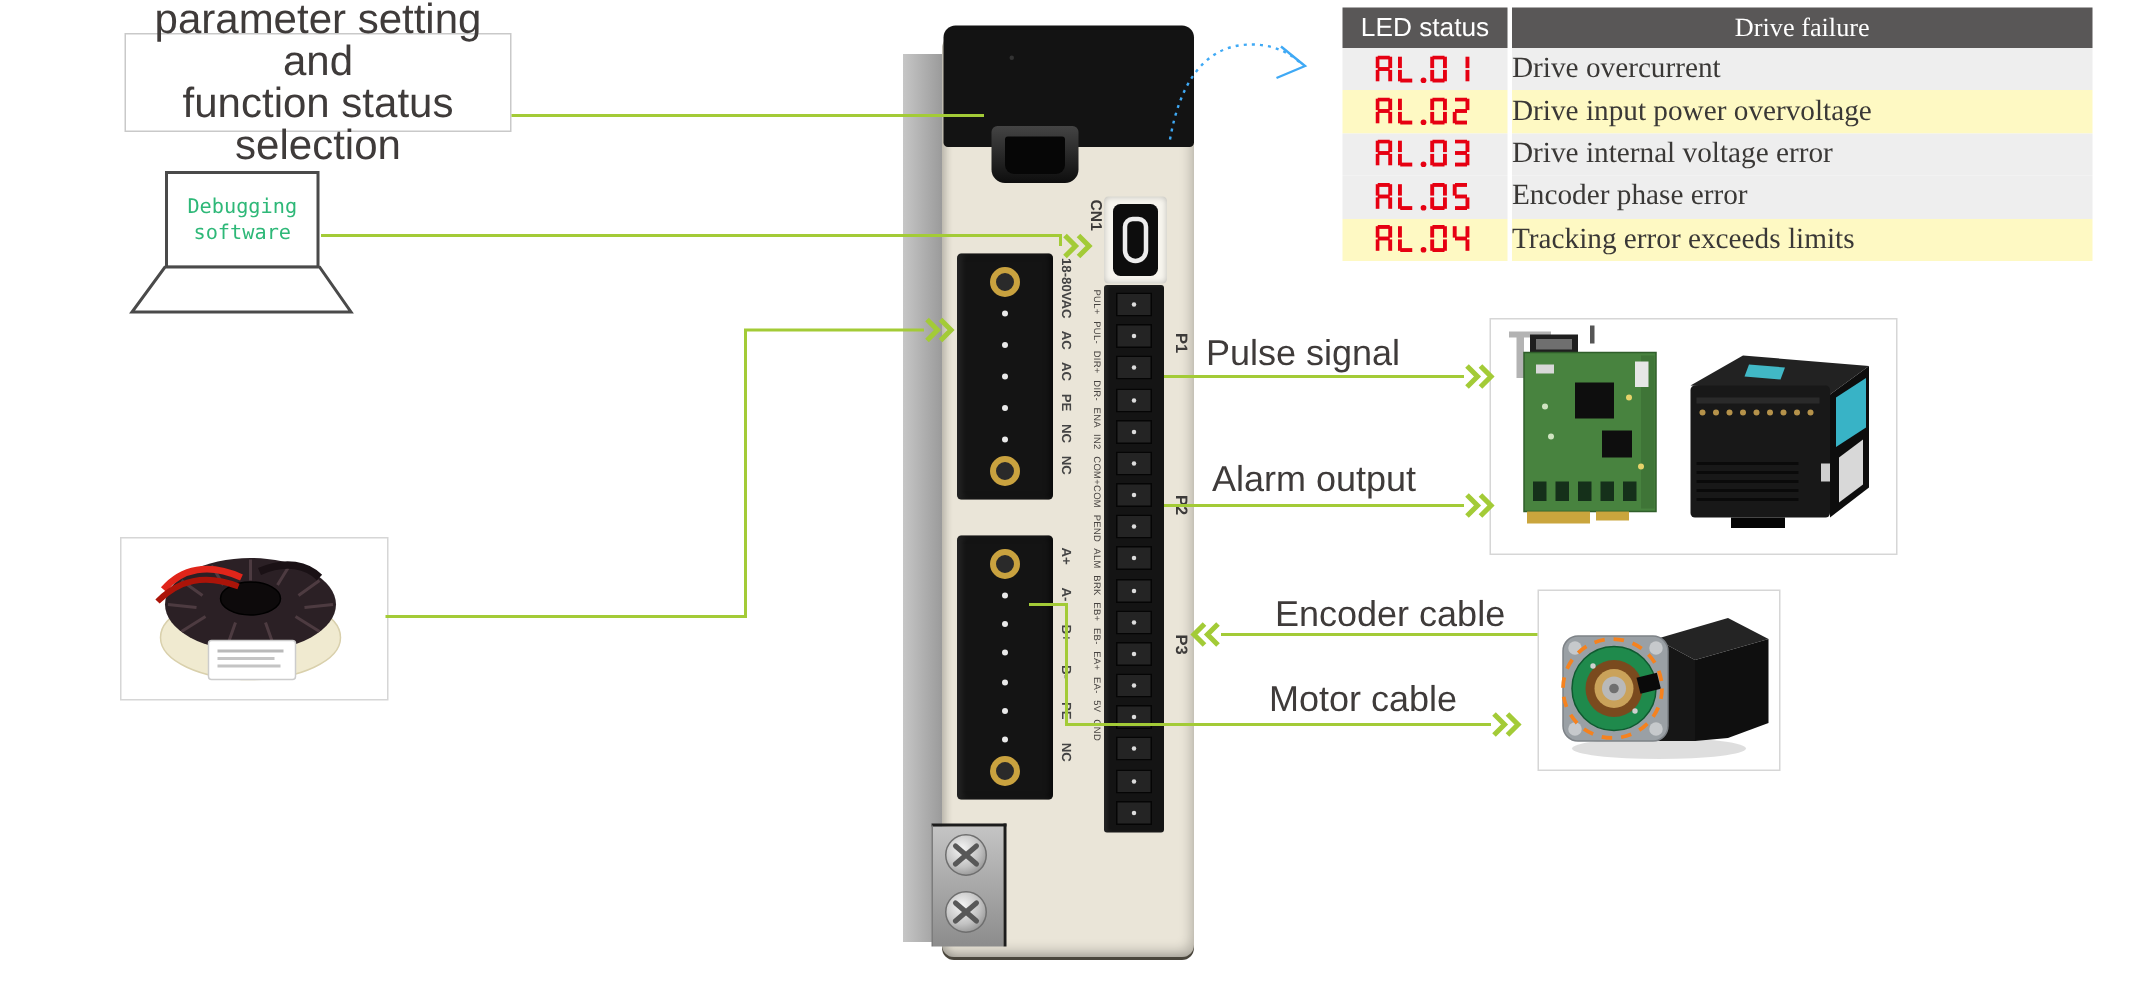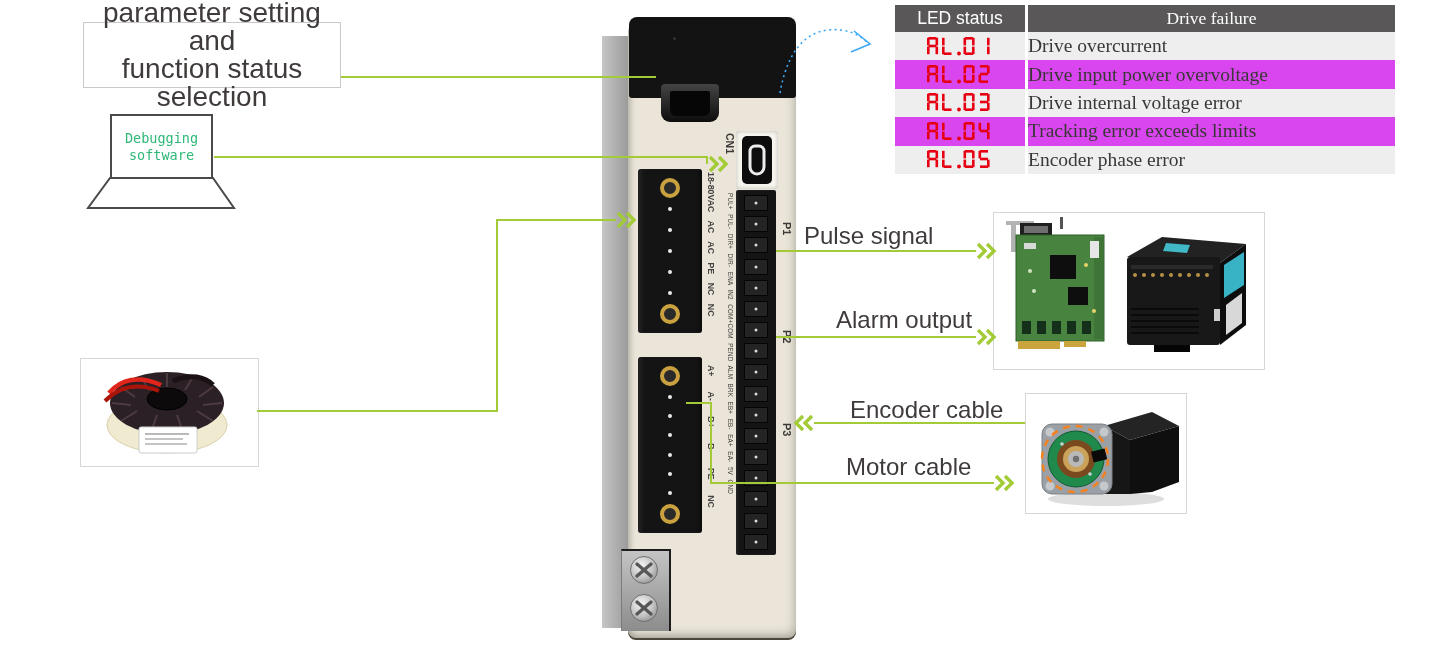--- a/index.html
+++ b/index.html
@@ -76,7 +76,7 @@
   .led-table{left:895px;top:5px;width:500px;}
   .lt-head{display:flex;height:27px;gap:3px;}
   .lt-hcell{background:#595757;color:#fff;font-size:17.5px;display:flex;align-items:center;justify-content:center;}
-  .lt-c1{width:130px;flex:none;} .lt-c2{flex:1;font-family:Liberation Serif, serif;}
+  .lt-c1{width:110px;flex:none;} .lt-c2{flex:1;font-family:Liberation Serif, serif;}
   .lt-row{display:flex;height:28.4px;gap:3px;margin-top:0;}
   .lt-row:first-of-type{margin-top:2px;}
   .lt-cell{display:flex;align-items:center;}

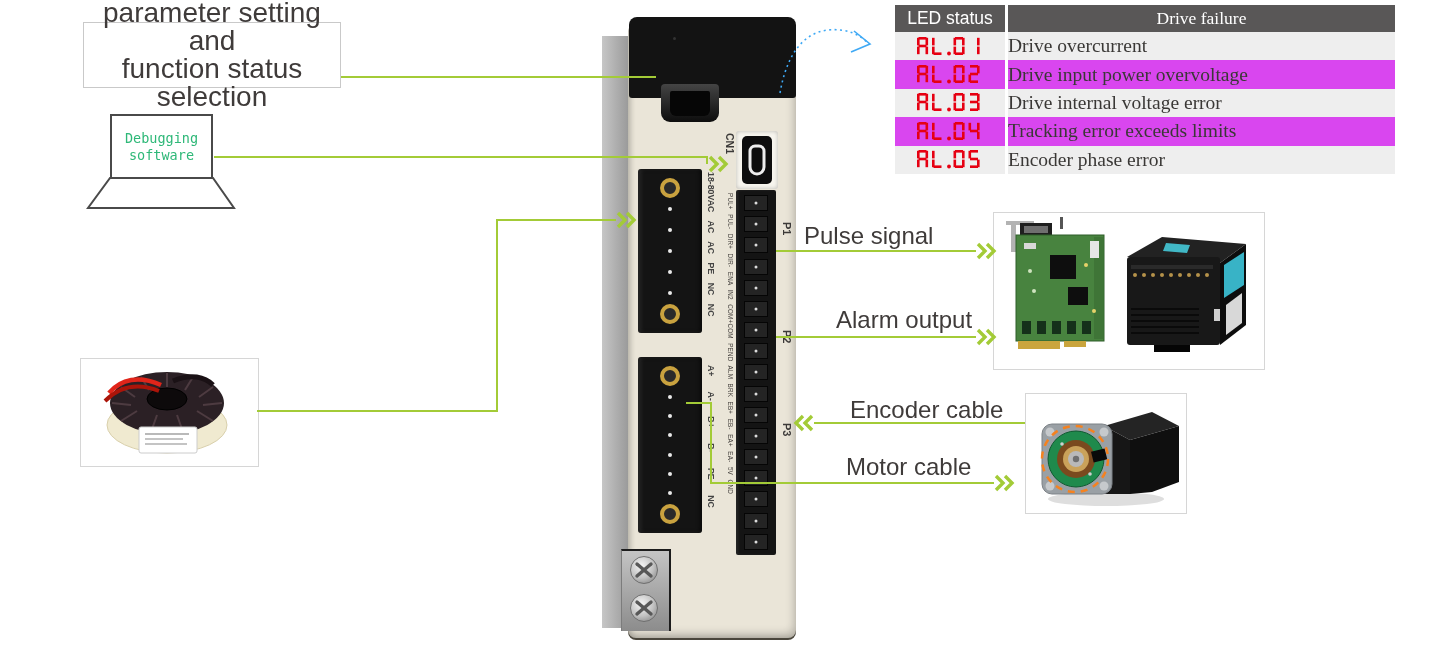--- a/index.html
+++ b/index.html
@@ -83,7 +83,7 @@
   .lt-code{justify-content:center;}
   .lt-fail{font-size:19.5px;color:#3a3836;}
   .row-odd .lt-cell{background:#eeeeee;}
-  .row-even .lt-cell{background:#d946ef;}
+  .row-even .lt-cell{background:#fef9c3;}
   .seven-seg{display:flex;align-items:center;}
 
   

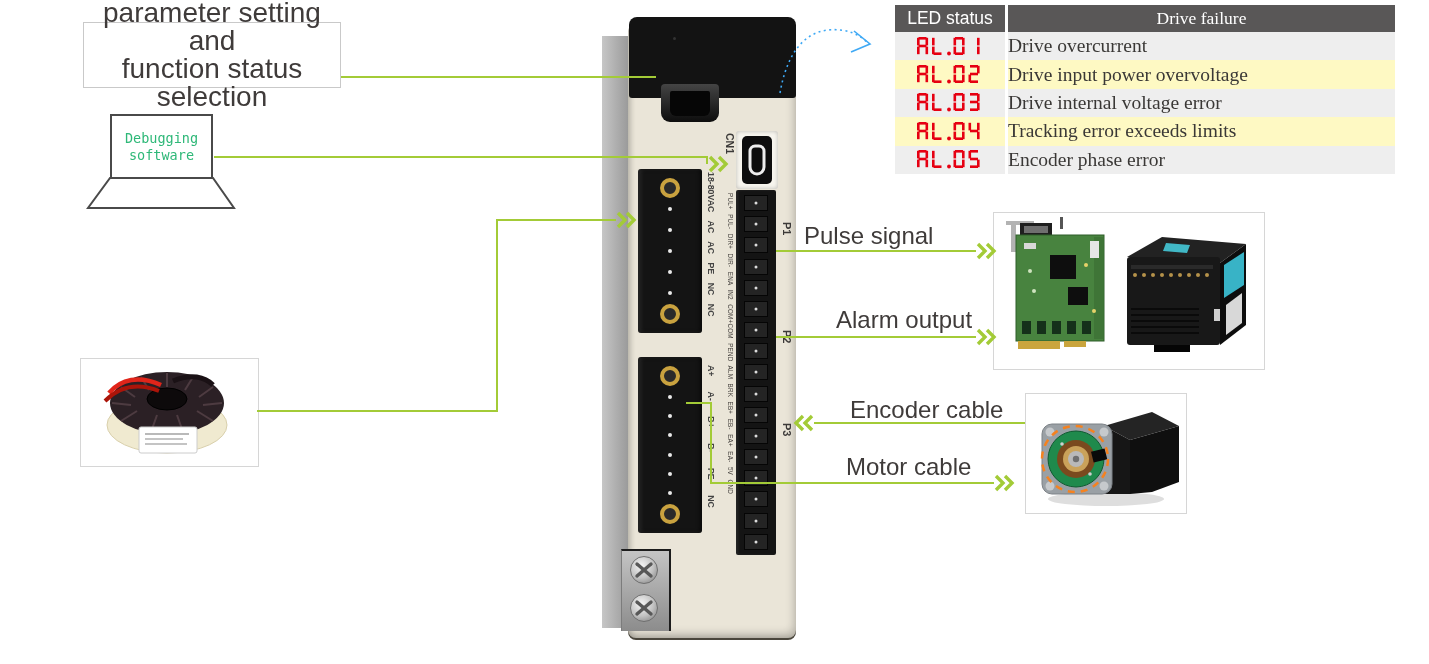--- a/index.html
+++ b/index.html
@@ -403,35 +403,6 @@
         </div>
       <div class="lt-cell lt-fail lt-c2">Drive internal voltage error</div>
     </div>
-    <div class="lt-row row-even">
-      <div class="lt-cell lt-code lt-c1">
-          <span class="seven-seg">
-            <svg width="66.5" height="19" viewBox="0 0 66.5 19" fill="#e60012" style="display:block">
-              <rect x="1.5" y="0" width="8" height="2.6"></rect>
-              <rect x="8.5" y="0.8" width="2.6" height="7.6"></rect>
-              <rect x="8.5" y="9.6" width="2.6" height="7.6"></rect>
-              <rect x="0" y="9.6" width="2.6" height="7.6"></rect>
-              <rect x="0" y="0.8" width="2.6" height="7.6"></rect>
-              <rect x="1.5" y="7.7" width="8" height="2.6"></rect>
-              <rect x="16.5" y="15.4" width="8" height="2.6"></rect>
-              <rect x="15" y="9.6" width="2.6" height="7.6"></rect>
-              <rect x="15" y="0.8" width="2.6" height="7.6"></rect>
-              <circle cx="32" cy="16.5" r="1.9"></circle>
-              <rect x="38" y="0" width="8" height="2.6"></rect>
-              <rect x="45" y="0.8" width="2.6" height="7.6"></rect>
-              <rect x="45" y="9.6" width="2.6" height="7.6"></rect>
-              <rect x="38" y="15.4" width="8" height="2.6"></rect>
-              <rect x="36.5" y="9.6" width="2.6" height="7.6"></rect>
-              <rect x="36.5" y="0.8" width="2.6" height="7.6"></rect>
-              <rect x="60" y="0.8" width="2.6" height="7.6"></rect>
-              <rect x="60" y="9.6" width="2.6" height="7.6"></rect>
-              <rect x="51.5" y="0.8" width="2.6" height="7.6"></rect>
-              <rect x="53" y="7.7" width="8" height="2.6"></rect>
-            </svg>
-          </span>
-        </div>
-      <div class="lt-cell lt-fail lt-c2">Tracking error exceeds limits</div>
-    </div>
     <div class="lt-row row-odd">
       <div class="lt-cell lt-code lt-c1">
           <span class="seven-seg">
@@ -462,6 +433,35 @@
         </div>
       <div class="lt-cell lt-fail lt-c2">Encoder phase error</div>
     </div>
+    <div class="lt-row row-even">
+      <div class="lt-cell lt-code lt-c1">
+          <span class="seven-seg">
+            <svg width="66.5" height="19" viewBox="0 0 66.5 19" fill="#e60012" style="display:block">
+              <rect x="1.5" y="0" width="8" height="2.6"></rect>
+              <rect x="8.5" y="0.8" width="2.6" height="7.6"></rect>
+              <rect x="8.5" y="9.6" width="2.6" height="7.6"></rect>
+              <rect x="0" y="9.6" width="2.6" height="7.6"></rect>
+              <rect x="0" y="0.8" width="2.6" height="7.6"></rect>
+              <rect x="1.5" y="7.7" width="8" height="2.6"></rect>
+              <rect x="16.5" y="15.4" width="8" height="2.6"></rect>
+              <rect x="15" y="9.6" width="2.6" height="7.6"></rect>
+              <rect x="15" y="0.8" width="2.6" height="7.6"></rect>
+              <circle cx="32" cy="16.5" r="1.9"></circle>
+              <rect x="38" y="0" width="8" height="2.6"></rect>
+              <rect x="45" y="0.8" width="2.6" height="7.6"></rect>
+              <rect x="45" y="9.6" width="2.6" height="7.6"></rect>
+              <rect x="38" y="15.4" width="8" height="2.6"></rect>
+              <rect x="36.5" y="9.6" width="2.6" height="7.6"></rect>
+              <rect x="36.5" y="0.8" width="2.6" height="7.6"></rect>
+              <rect x="60" y="0.8" width="2.6" height="7.6"></rect>
+              <rect x="60" y="9.6" width="2.6" height="7.6"></rect>
+              <rect x="51.5" y="0.8" width="2.6" height="7.6"></rect>
+              <rect x="53" y="7.7" width="8" height="2.6"></rect>
+            </svg>
+          </span>
+        </div>
+      <div class="lt-cell lt-fail lt-c2">Tracking error exceeds limits</div>
+    </div>
   </div>
 
   <svg class="abs lines" width="1429" height="664" viewBox="0 0 1429 664">

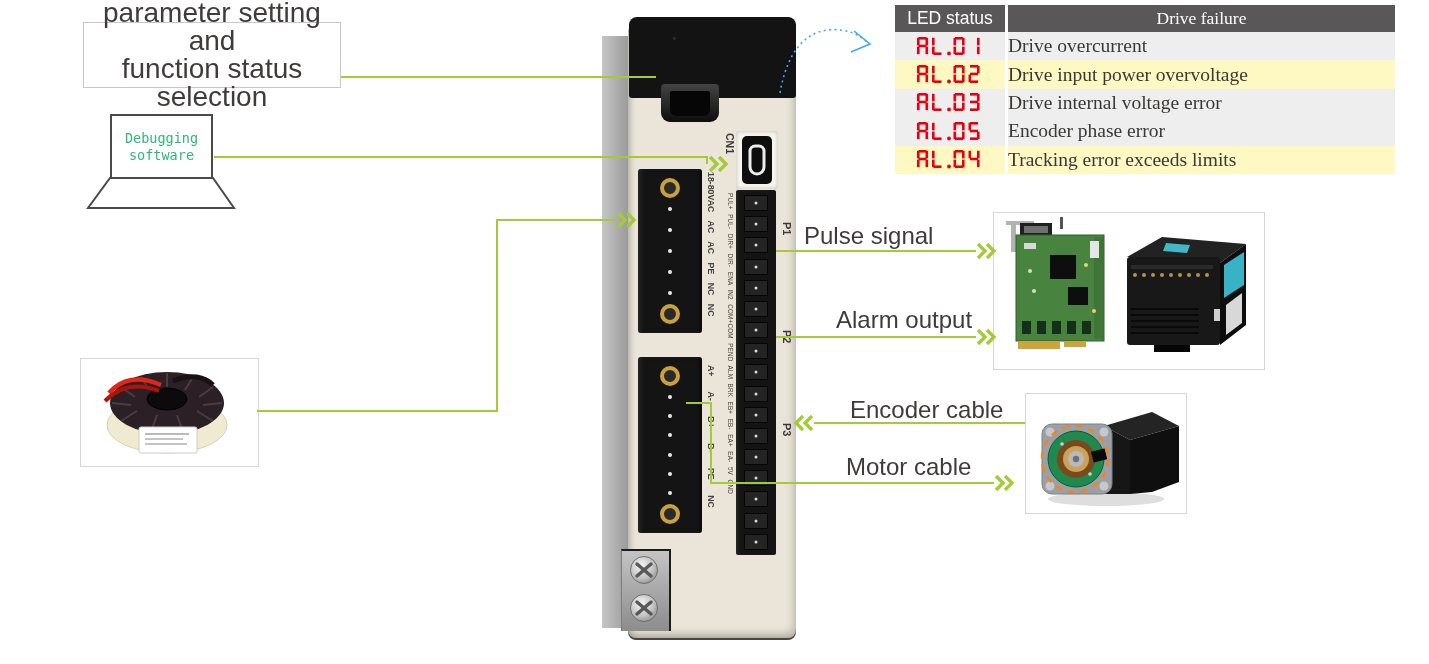--- a/index.html
+++ b/index.html
@@ -19,7 +19,7 @@
   .laptop-base{left:86px;top:177px;}
   .flow-label{font-size:24px;color:#3f3b3a;white-space:nowrap;}
   .lbl-pulse{left:804px;top:222px;}
-  .lbl-alarm{left:836px;top:306px;}
+  .lbl-alarm{left:808px;top:306px;}
   .lbl-encoder{left:850px;top:396px;}
   .lbl-motor{left:846px;top:453px;}
   .lbl-rating{left:53px;top:503px;font-size:22px;color:#3f3b3a;}

